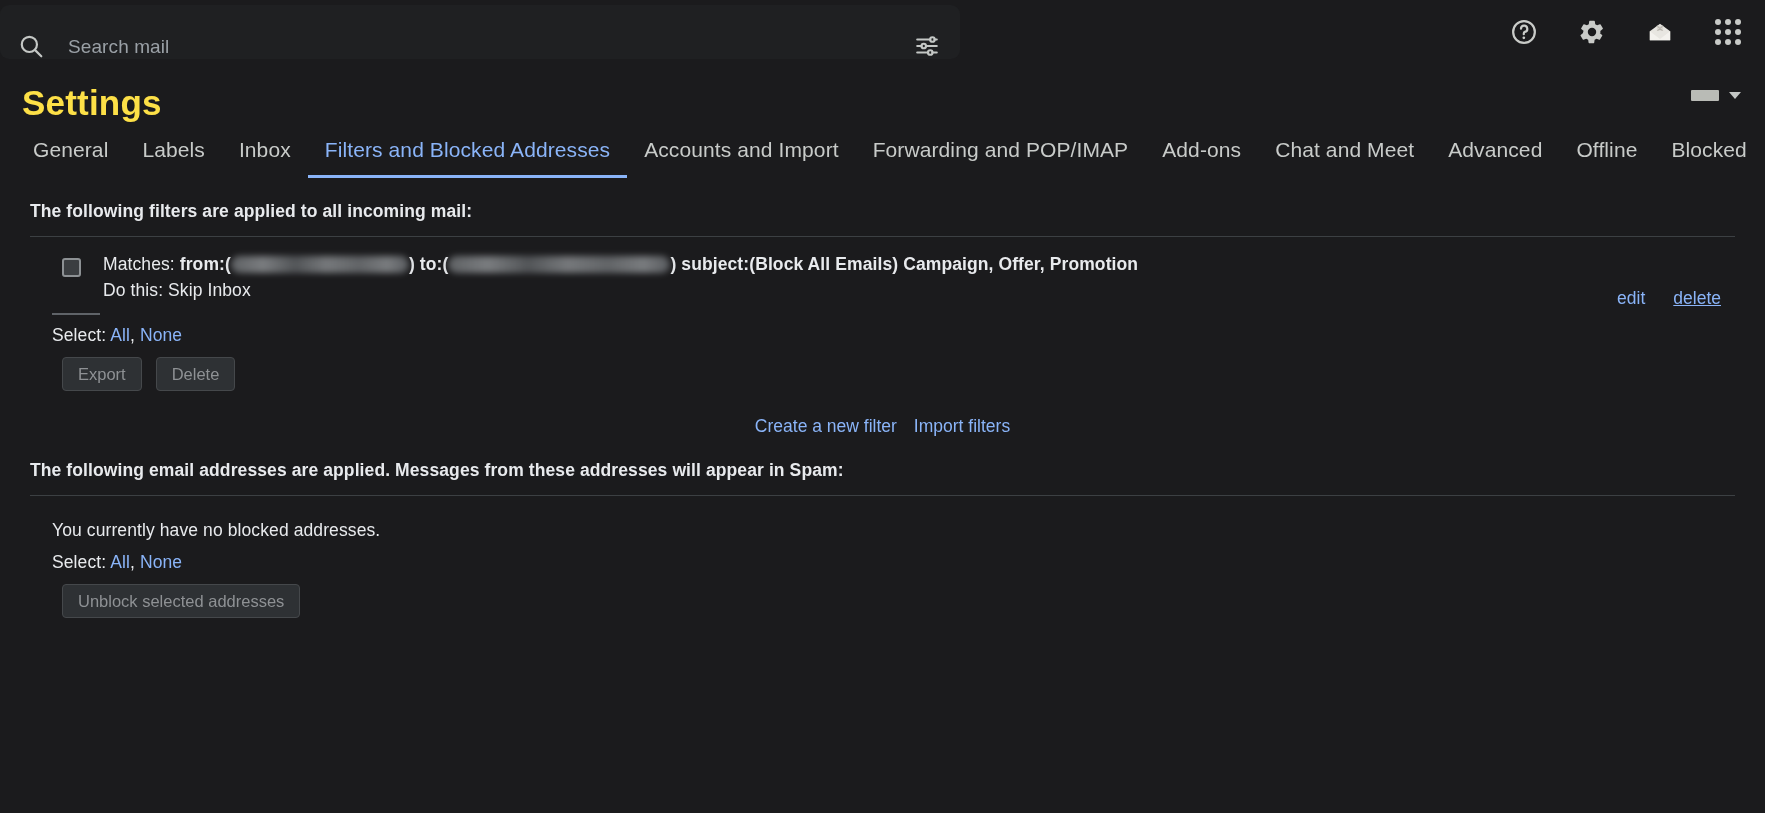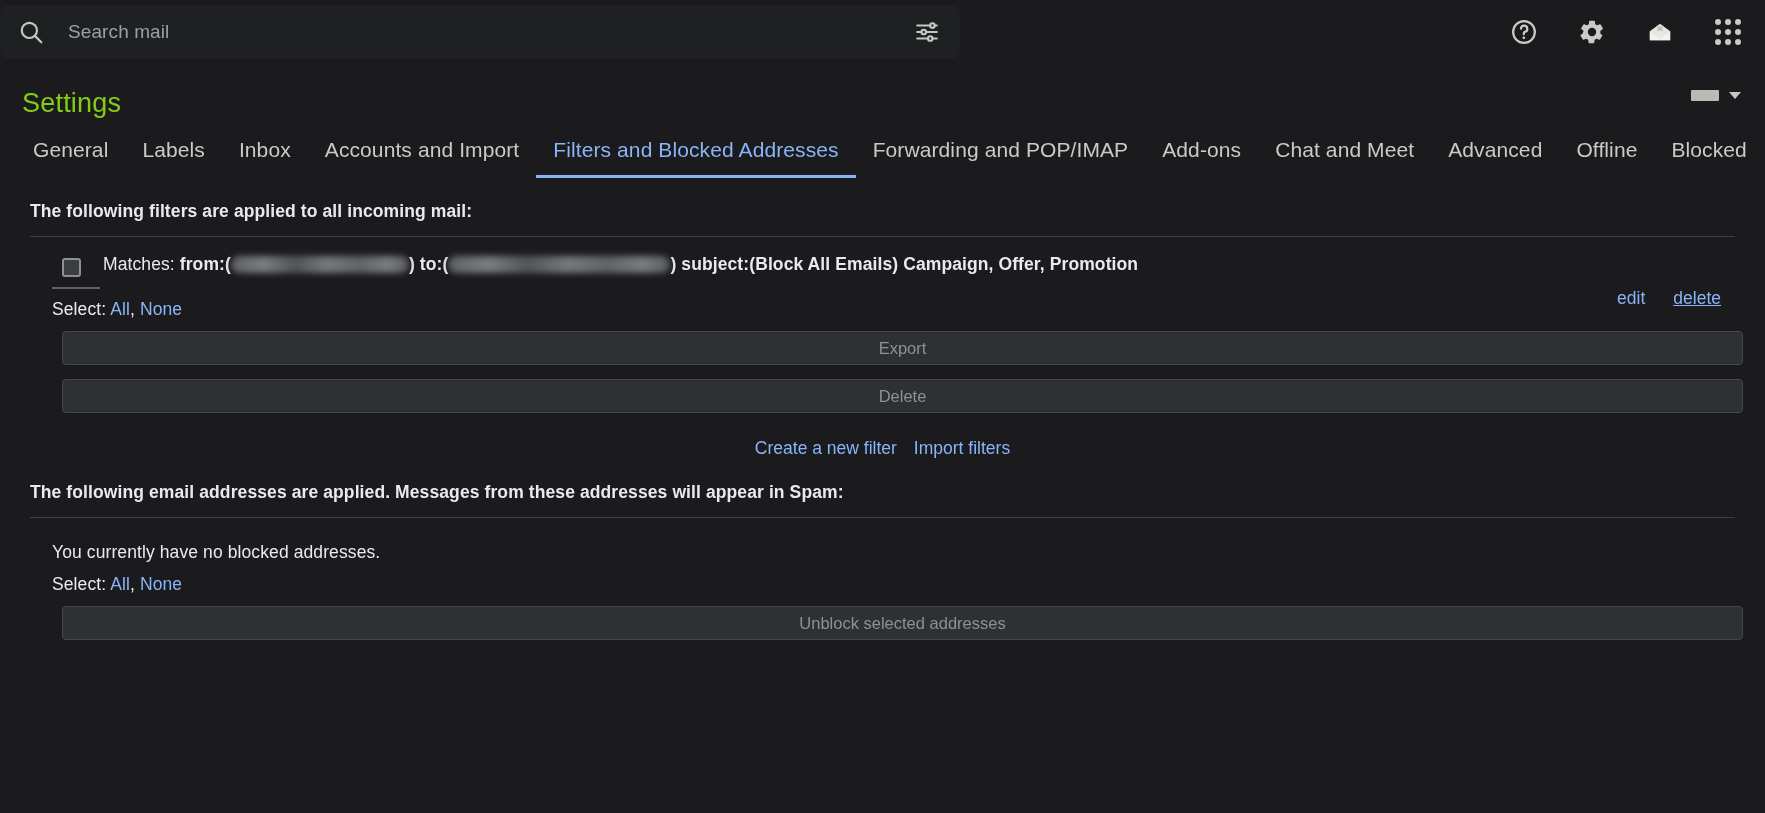--- a/index.html
+++ b/index.html
@@ -27,7 +27,7 @@
     background: #1f2022;
     border-radius: 9px;
     display: flex;
-    align-items: center;
+    align-items: flex-end;
     padding: 0 20px 0 18px;
   }
   .search-icon {

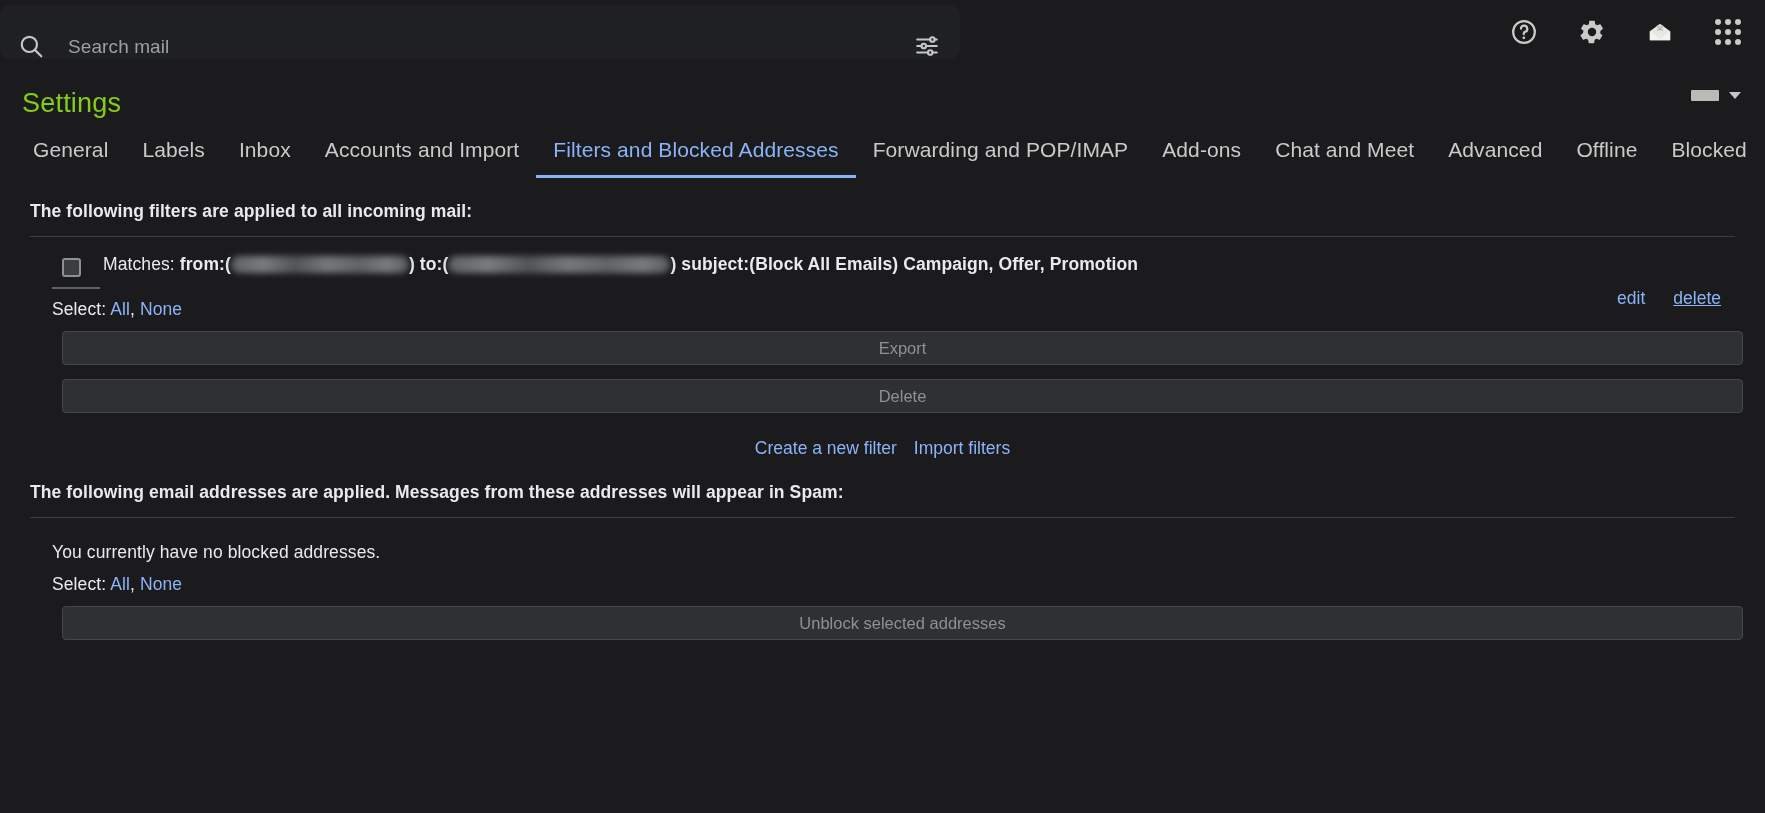--- a/index.html
+++ b/index.html
@@ -87,9 +87,9 @@
     padding: 20px 0 0 22px;
   }
   .settings-title {
-    color: #84cc16;
-    font-size: 27px;
-    font-weight: 400;
+    color: #fde047;
+    font-size: 35px;
+    font-weight: 700;
     letter-spacing: .2px;
     line-height: 38px;
   }

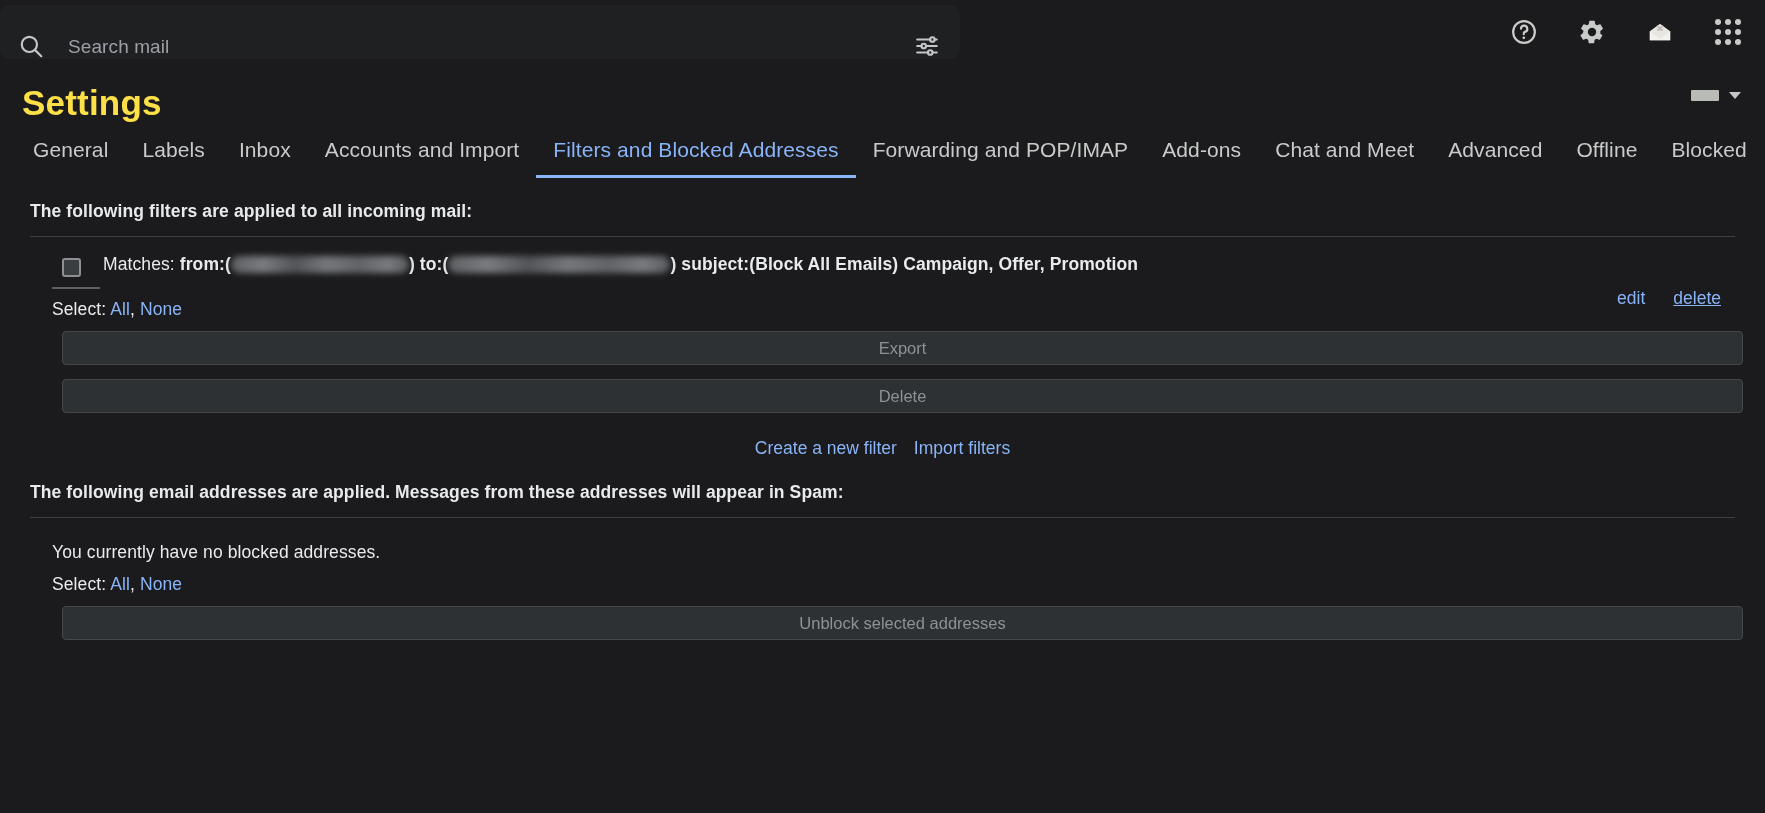--- a/index.html
+++ b/index.html
@@ -332,8 +332,8 @@
   <div class="tab">General</div>
   <div class="tab">Labels</div>
   <div class="tab">Inbox</div>
+  <div class="tab active">Filters and Blocked Addresses</div>
   <div class="tab">Accounts and Import</div>
-  <div class="tab active">Filters and Blocked Addresses</div>
   <div class="tab">Forwarding and POP/IMAP</div>
   <div class="tab">Add-ons</div>
   <div class="tab">Chat and Meet</div>

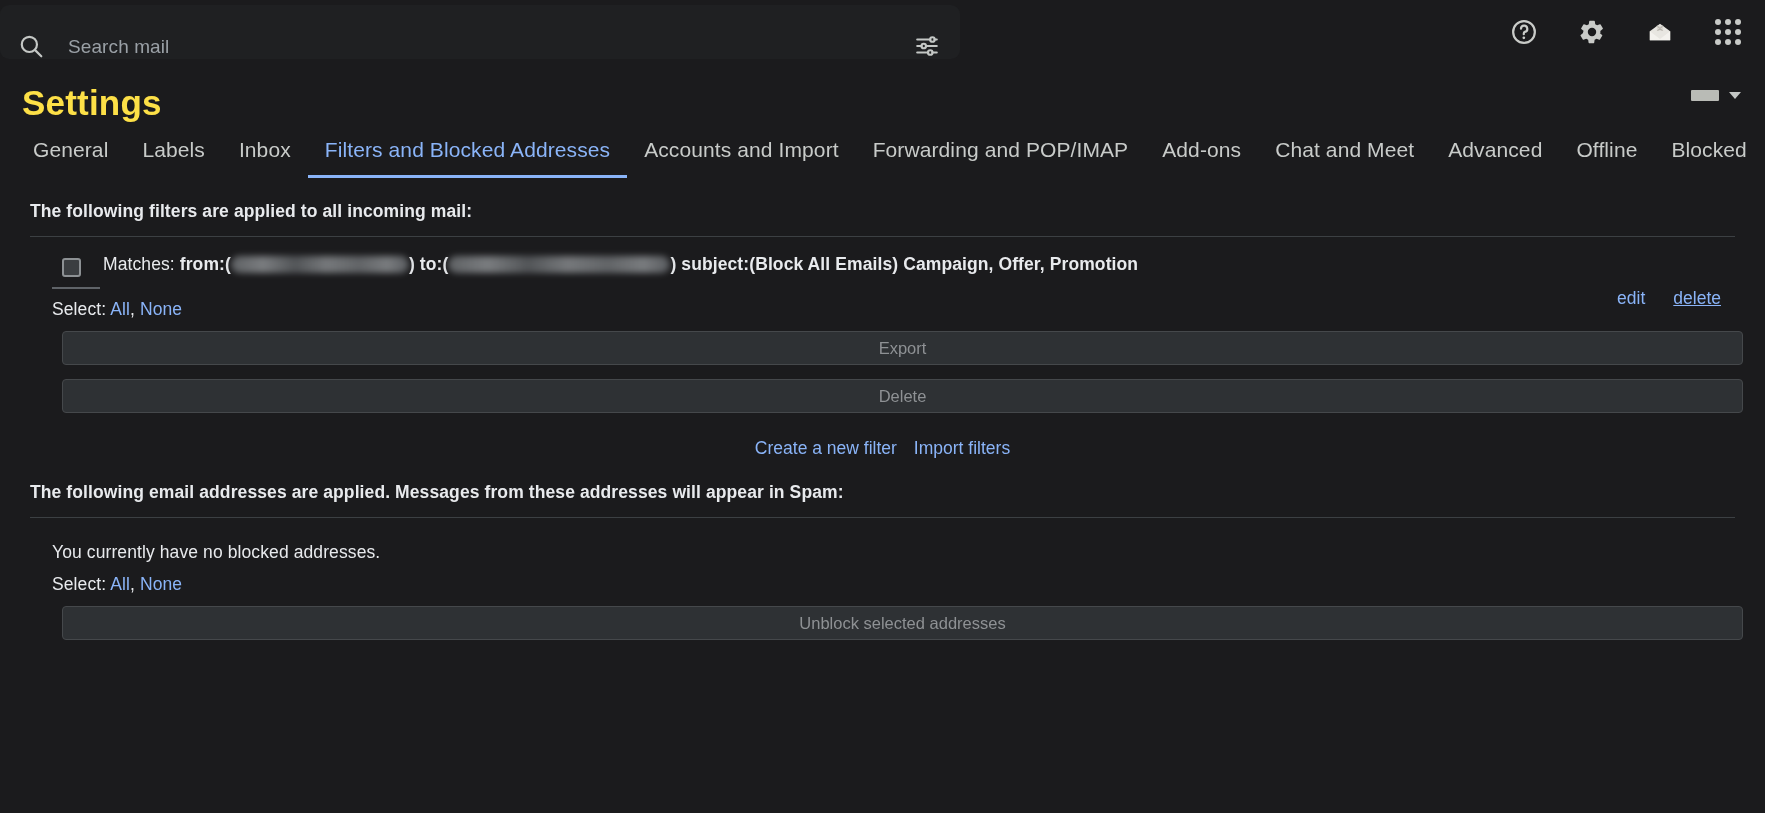--- a/index.html
+++ b/index.html
@@ -356,6 +356,7 @@
         <b>to:(</b><span class="redact w2"></span><b>)</b>
         <b>subject:(Block All Emails) Campaign, Offer, Promotion</b>
       </div>
+      <div class="filter-line">Do this: Skip Inbox</div>
     </div>
     <div class="filter-actions">
       <span class="link">edit</span>

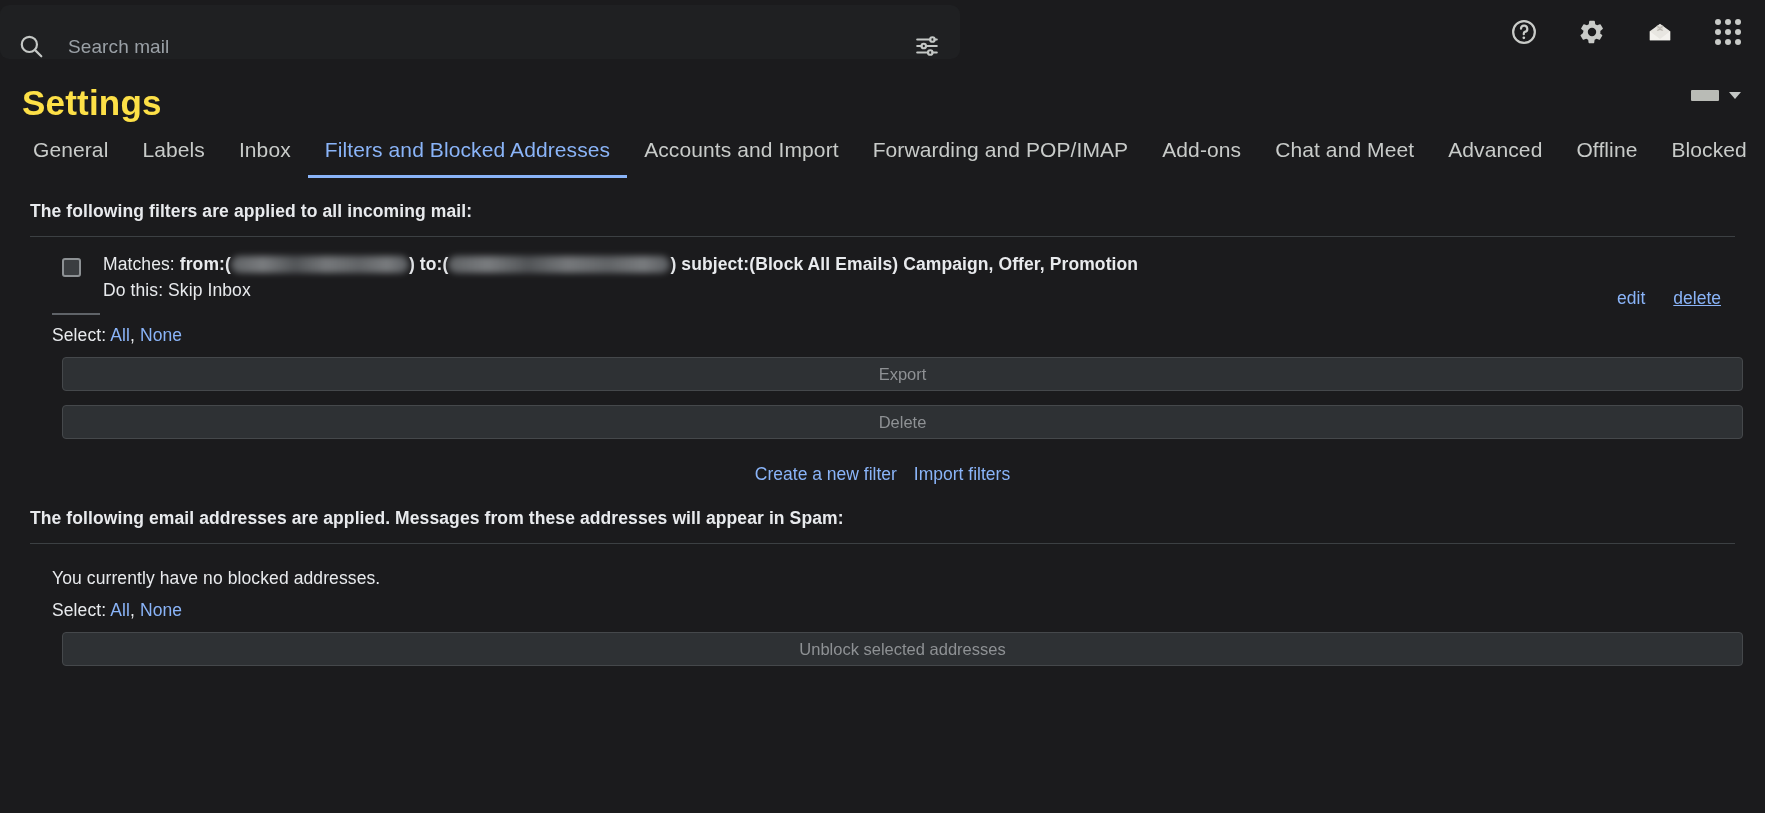--- a/index.html
+++ b/index.html
@@ -226,7 +226,6 @@
     display: flex;
     gap: 14px;
     padding: 10px 0 0 40px;
-    flex-direction: column;
   }
   .btn-disabled {
     background: #2e3134;

